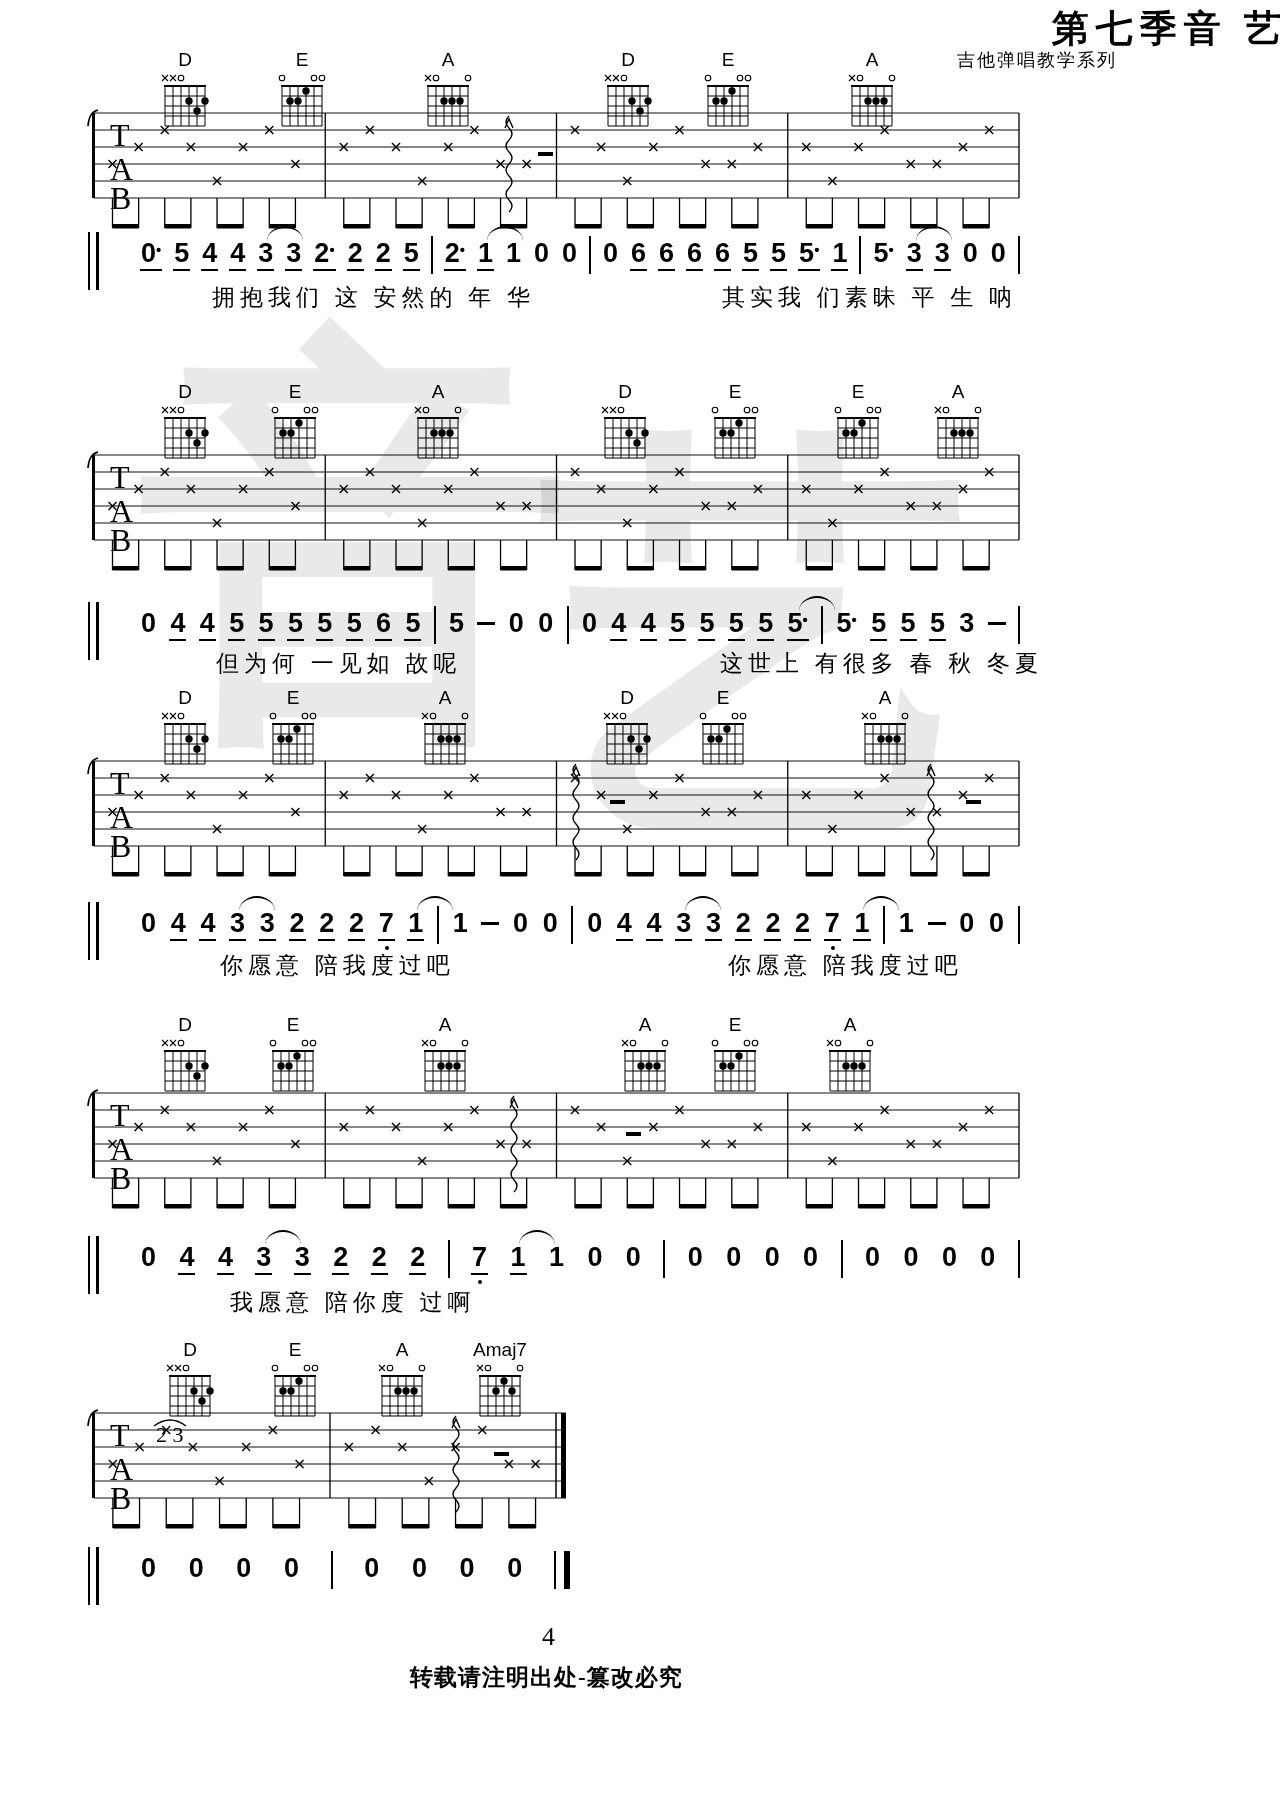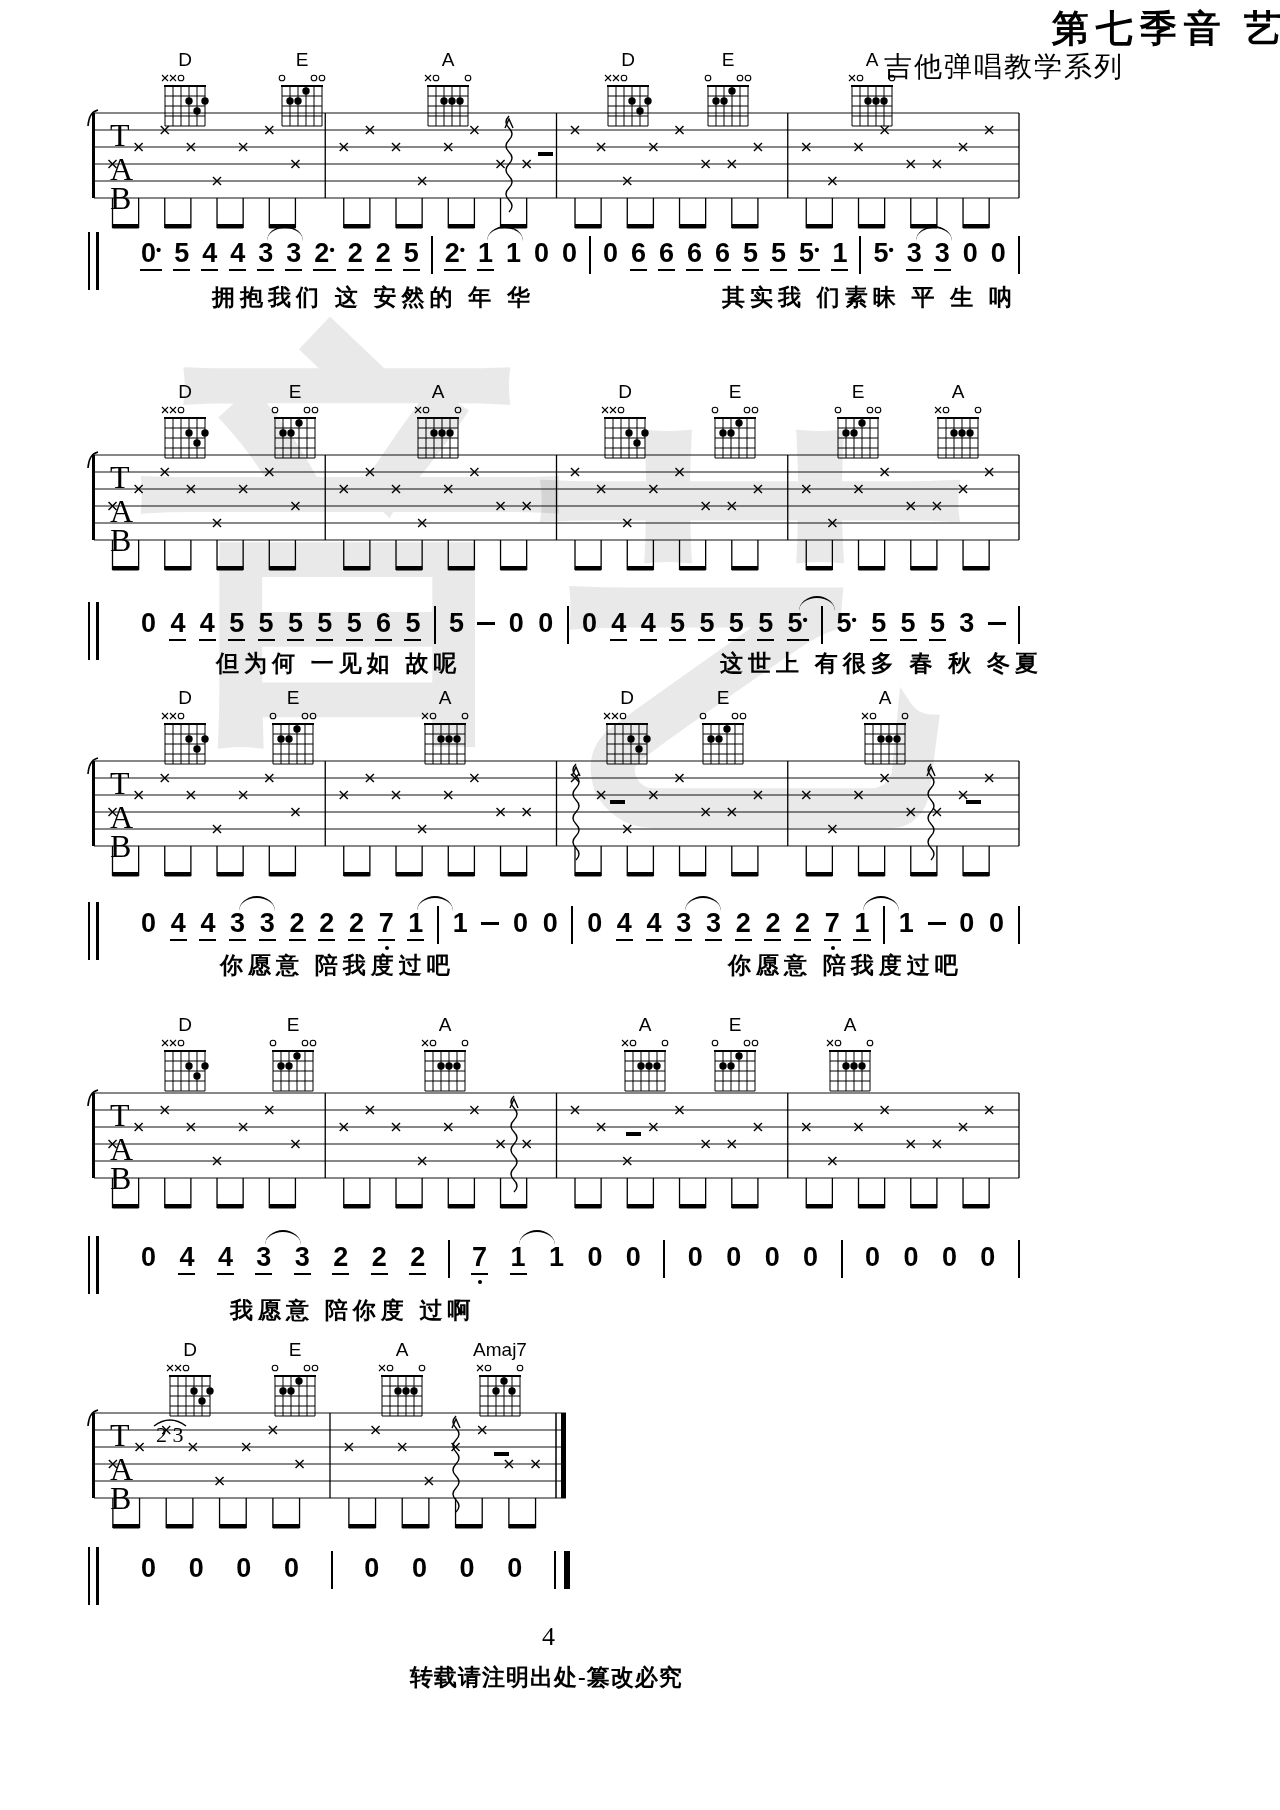--- a/index.html
+++ b/index.html
@@ -14,7 +14,7 @@
   
   .title{position:absolute;top:4px;right:-8px;font-size:37px;font-weight:bold;z-index:2;
          letter-spacing:7px;white-space:nowrap;font-family:"Liberation Serif",serif}
-  .subtitle{position:absolute;top:48px;right:156px;font-size:28px;z-index:2;
+  .subtitle{position:absolute;top:48px;right:163px;font-size:18px;z-index:2;
             letter-spacing:2px;white-space:nowrap;font-family:Liberation Serif, serif}
   
   .chord{position:absolute;transform:translateX(-50%);text-align:center;z-index:2}

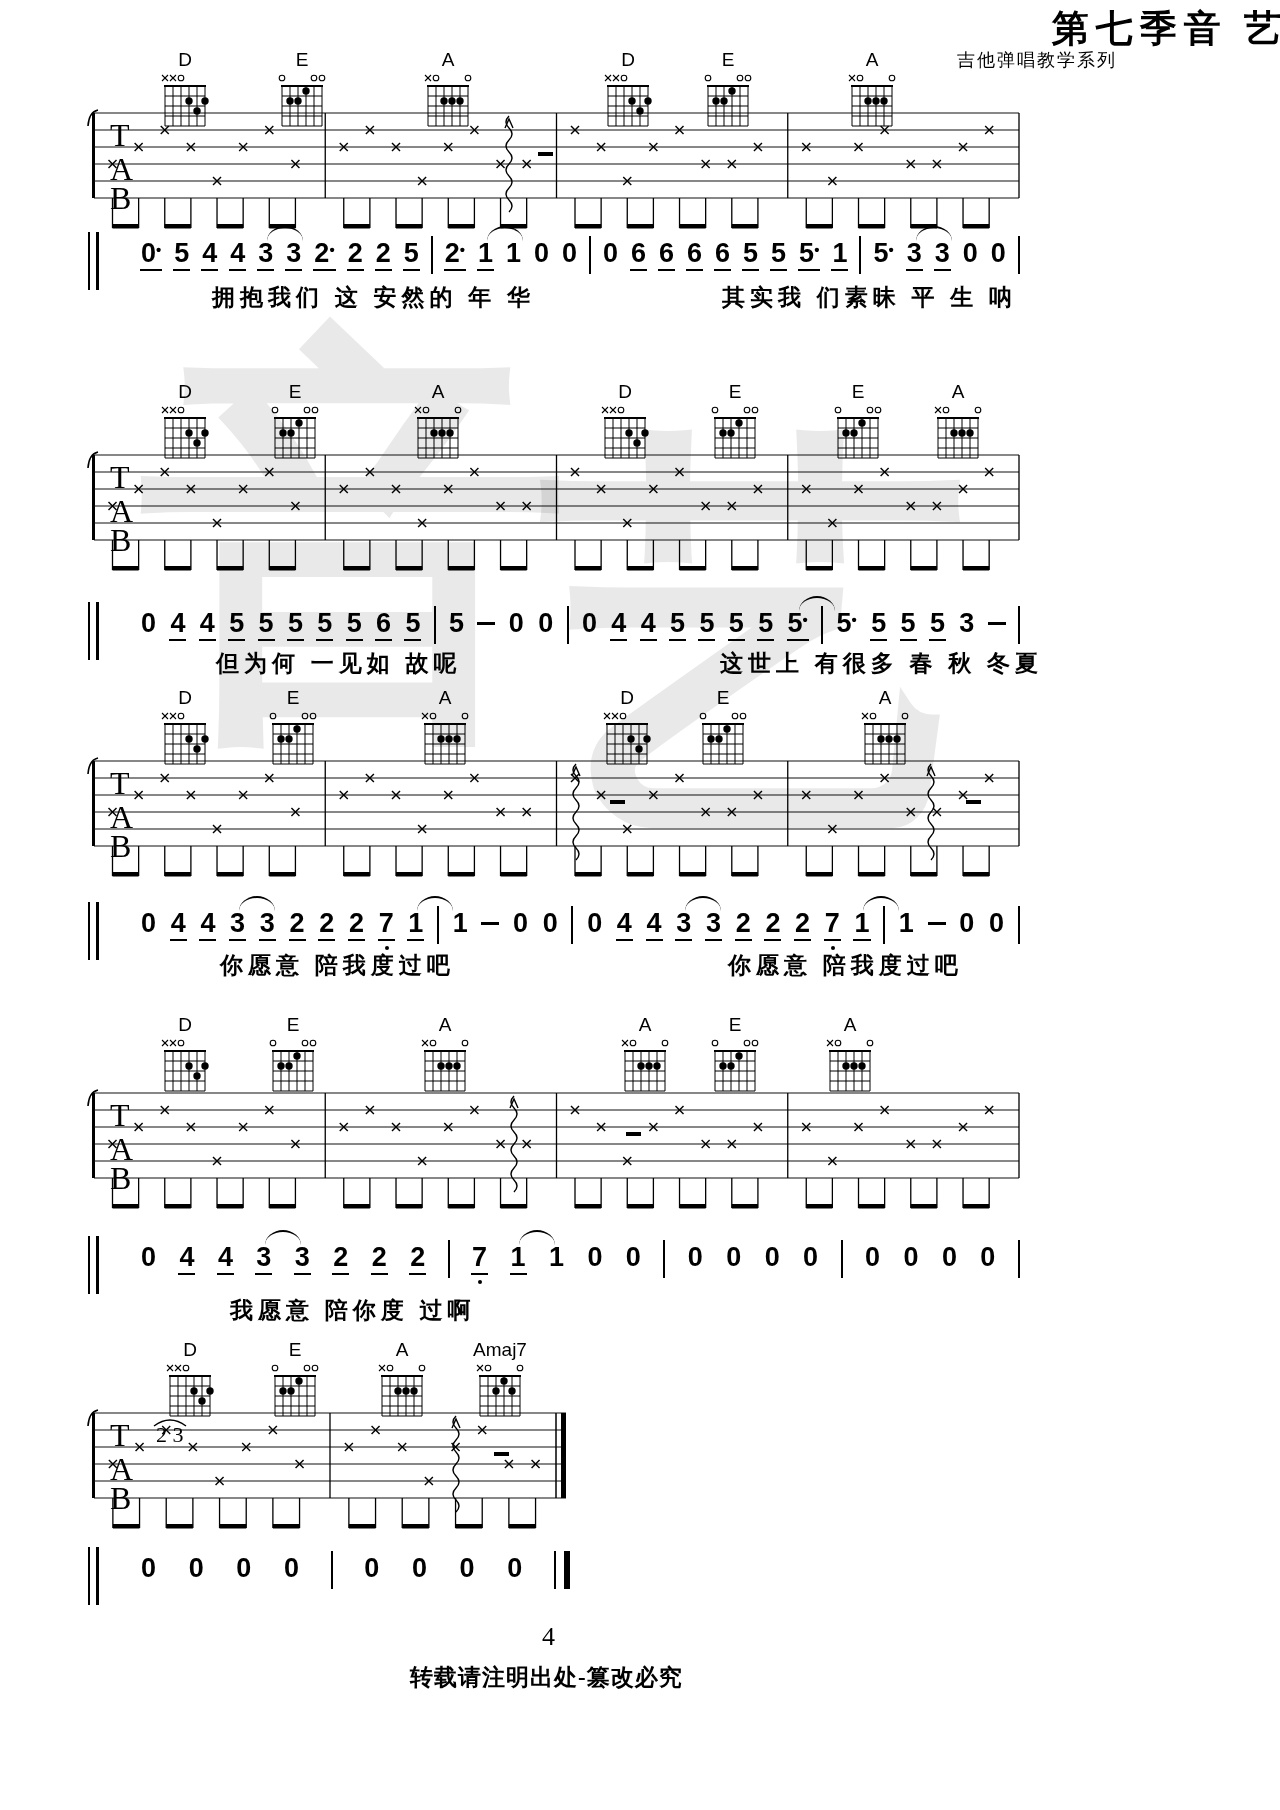--- a/index.html
+++ b/index.html
@@ -36,7 +36,7 @@
   .fbar{width:8px;height:38px;margin-top:-4px;border-left:2px solid #000;border-right:6px solid #000}
   .dashTok{width:18px;height:3px;background:#000;margin-top:12px}
   
-  .lyr{position:absolute;font-family:"Liberation Serif",serif;font-weight:bold;font-size:23px;
+  .lyr{position:absolute;font-family:"Liberation Serif",serif;font-weight:normal;font-size:23px;
        letter-spacing:5px;white-space:pre;z-index:2}
   
   .pageno{position:absolute;left:542px;top:1622px;font-size:26px;z-index:2;font-family:"Liberation Serif",serif}

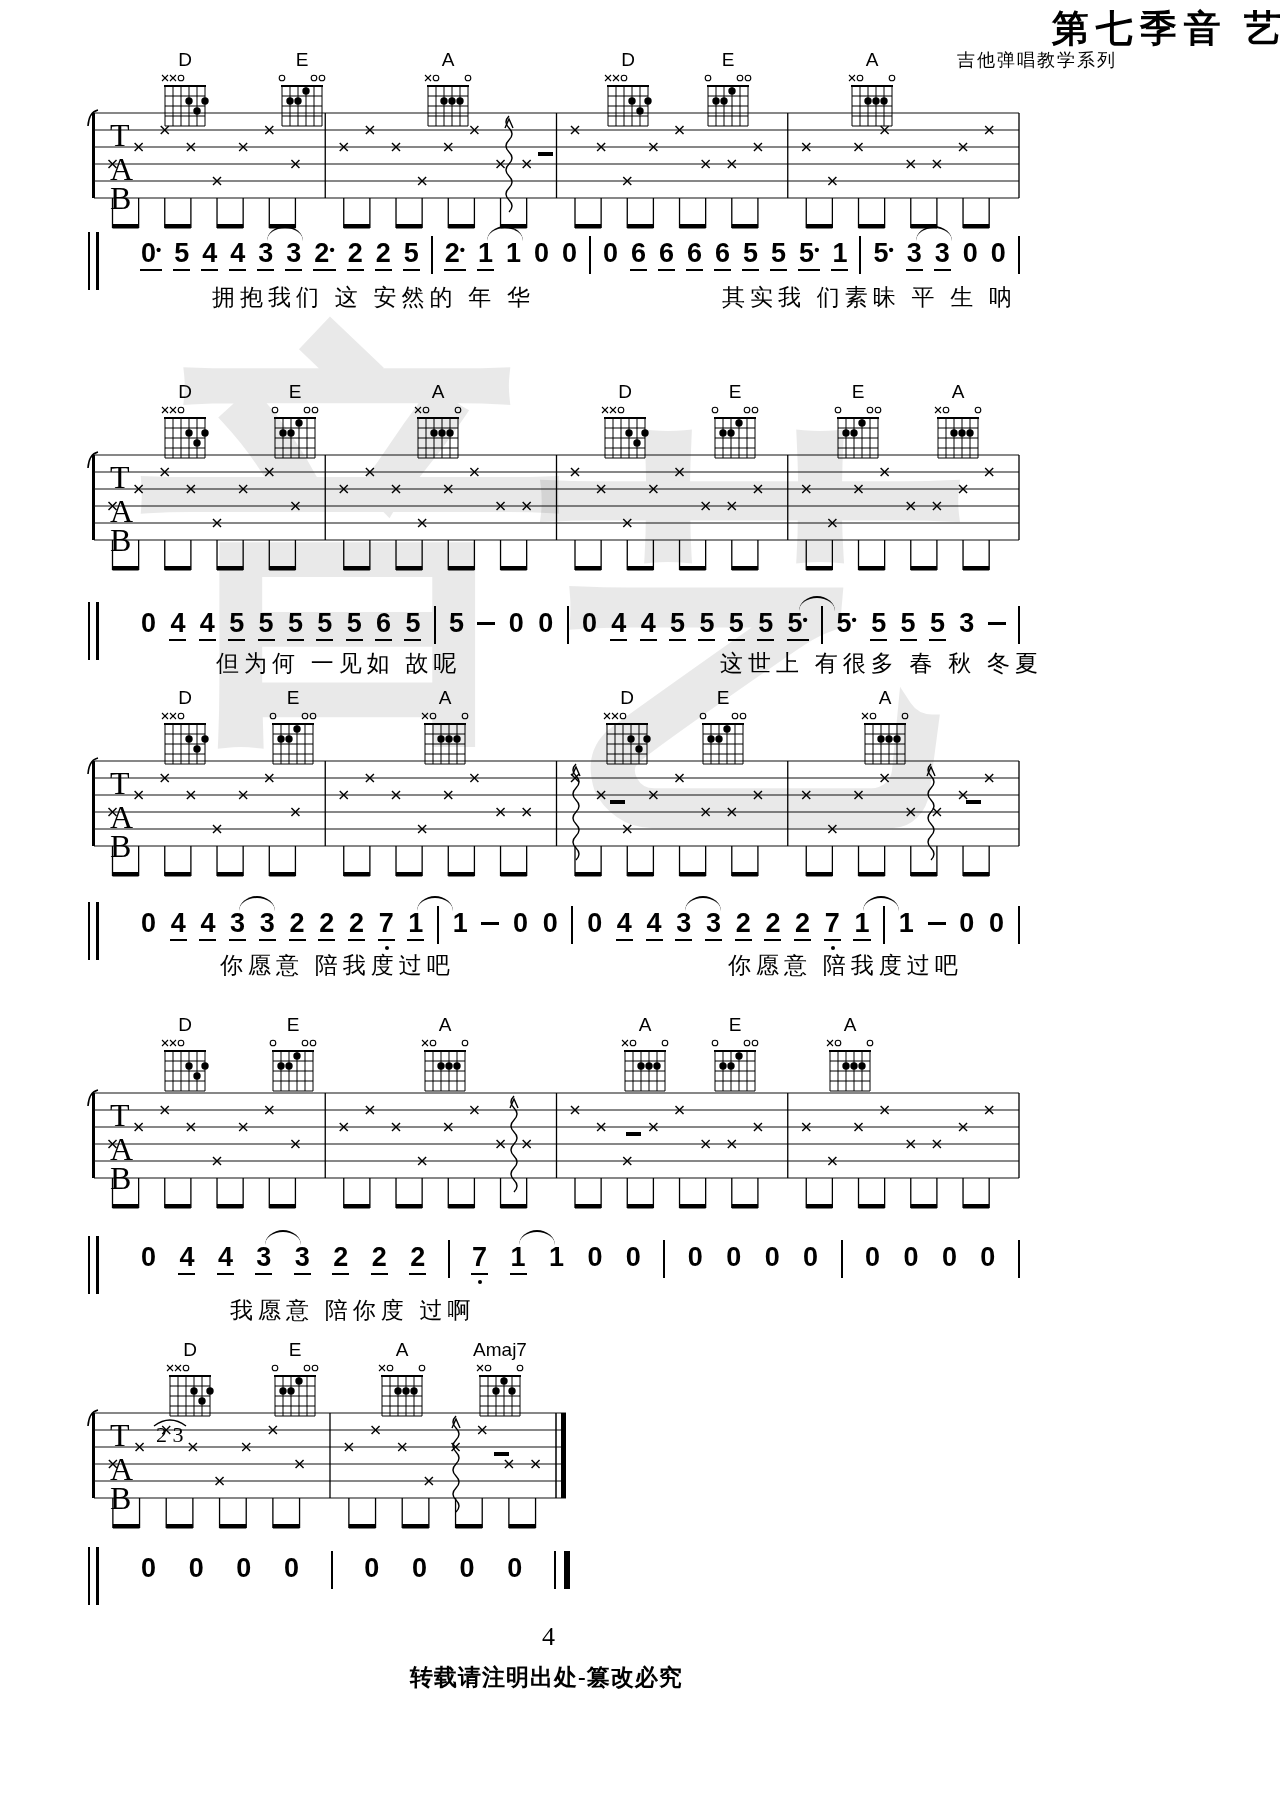--- a/index.html
+++ b/index.html
@@ -1227,7 +1227,7 @@
           <div class="tok note"><span class="dw">0</span></div>
           <div class="tok bar"></div>
         </div>
-        <div class="lyr" style="left: 230px; top: 1287px; margin-top: 8px;">我愿意 陪你度 过啊</div>
+        <div class="lyr" style="left: 230px; top: 1287px;">我愿意 陪你度 过啊</div>
       </div>
       <div>
         <div class="chord" style="left: 190px; top: 1340px;"><div class="cname">D</div><svg width="58" height="60">

